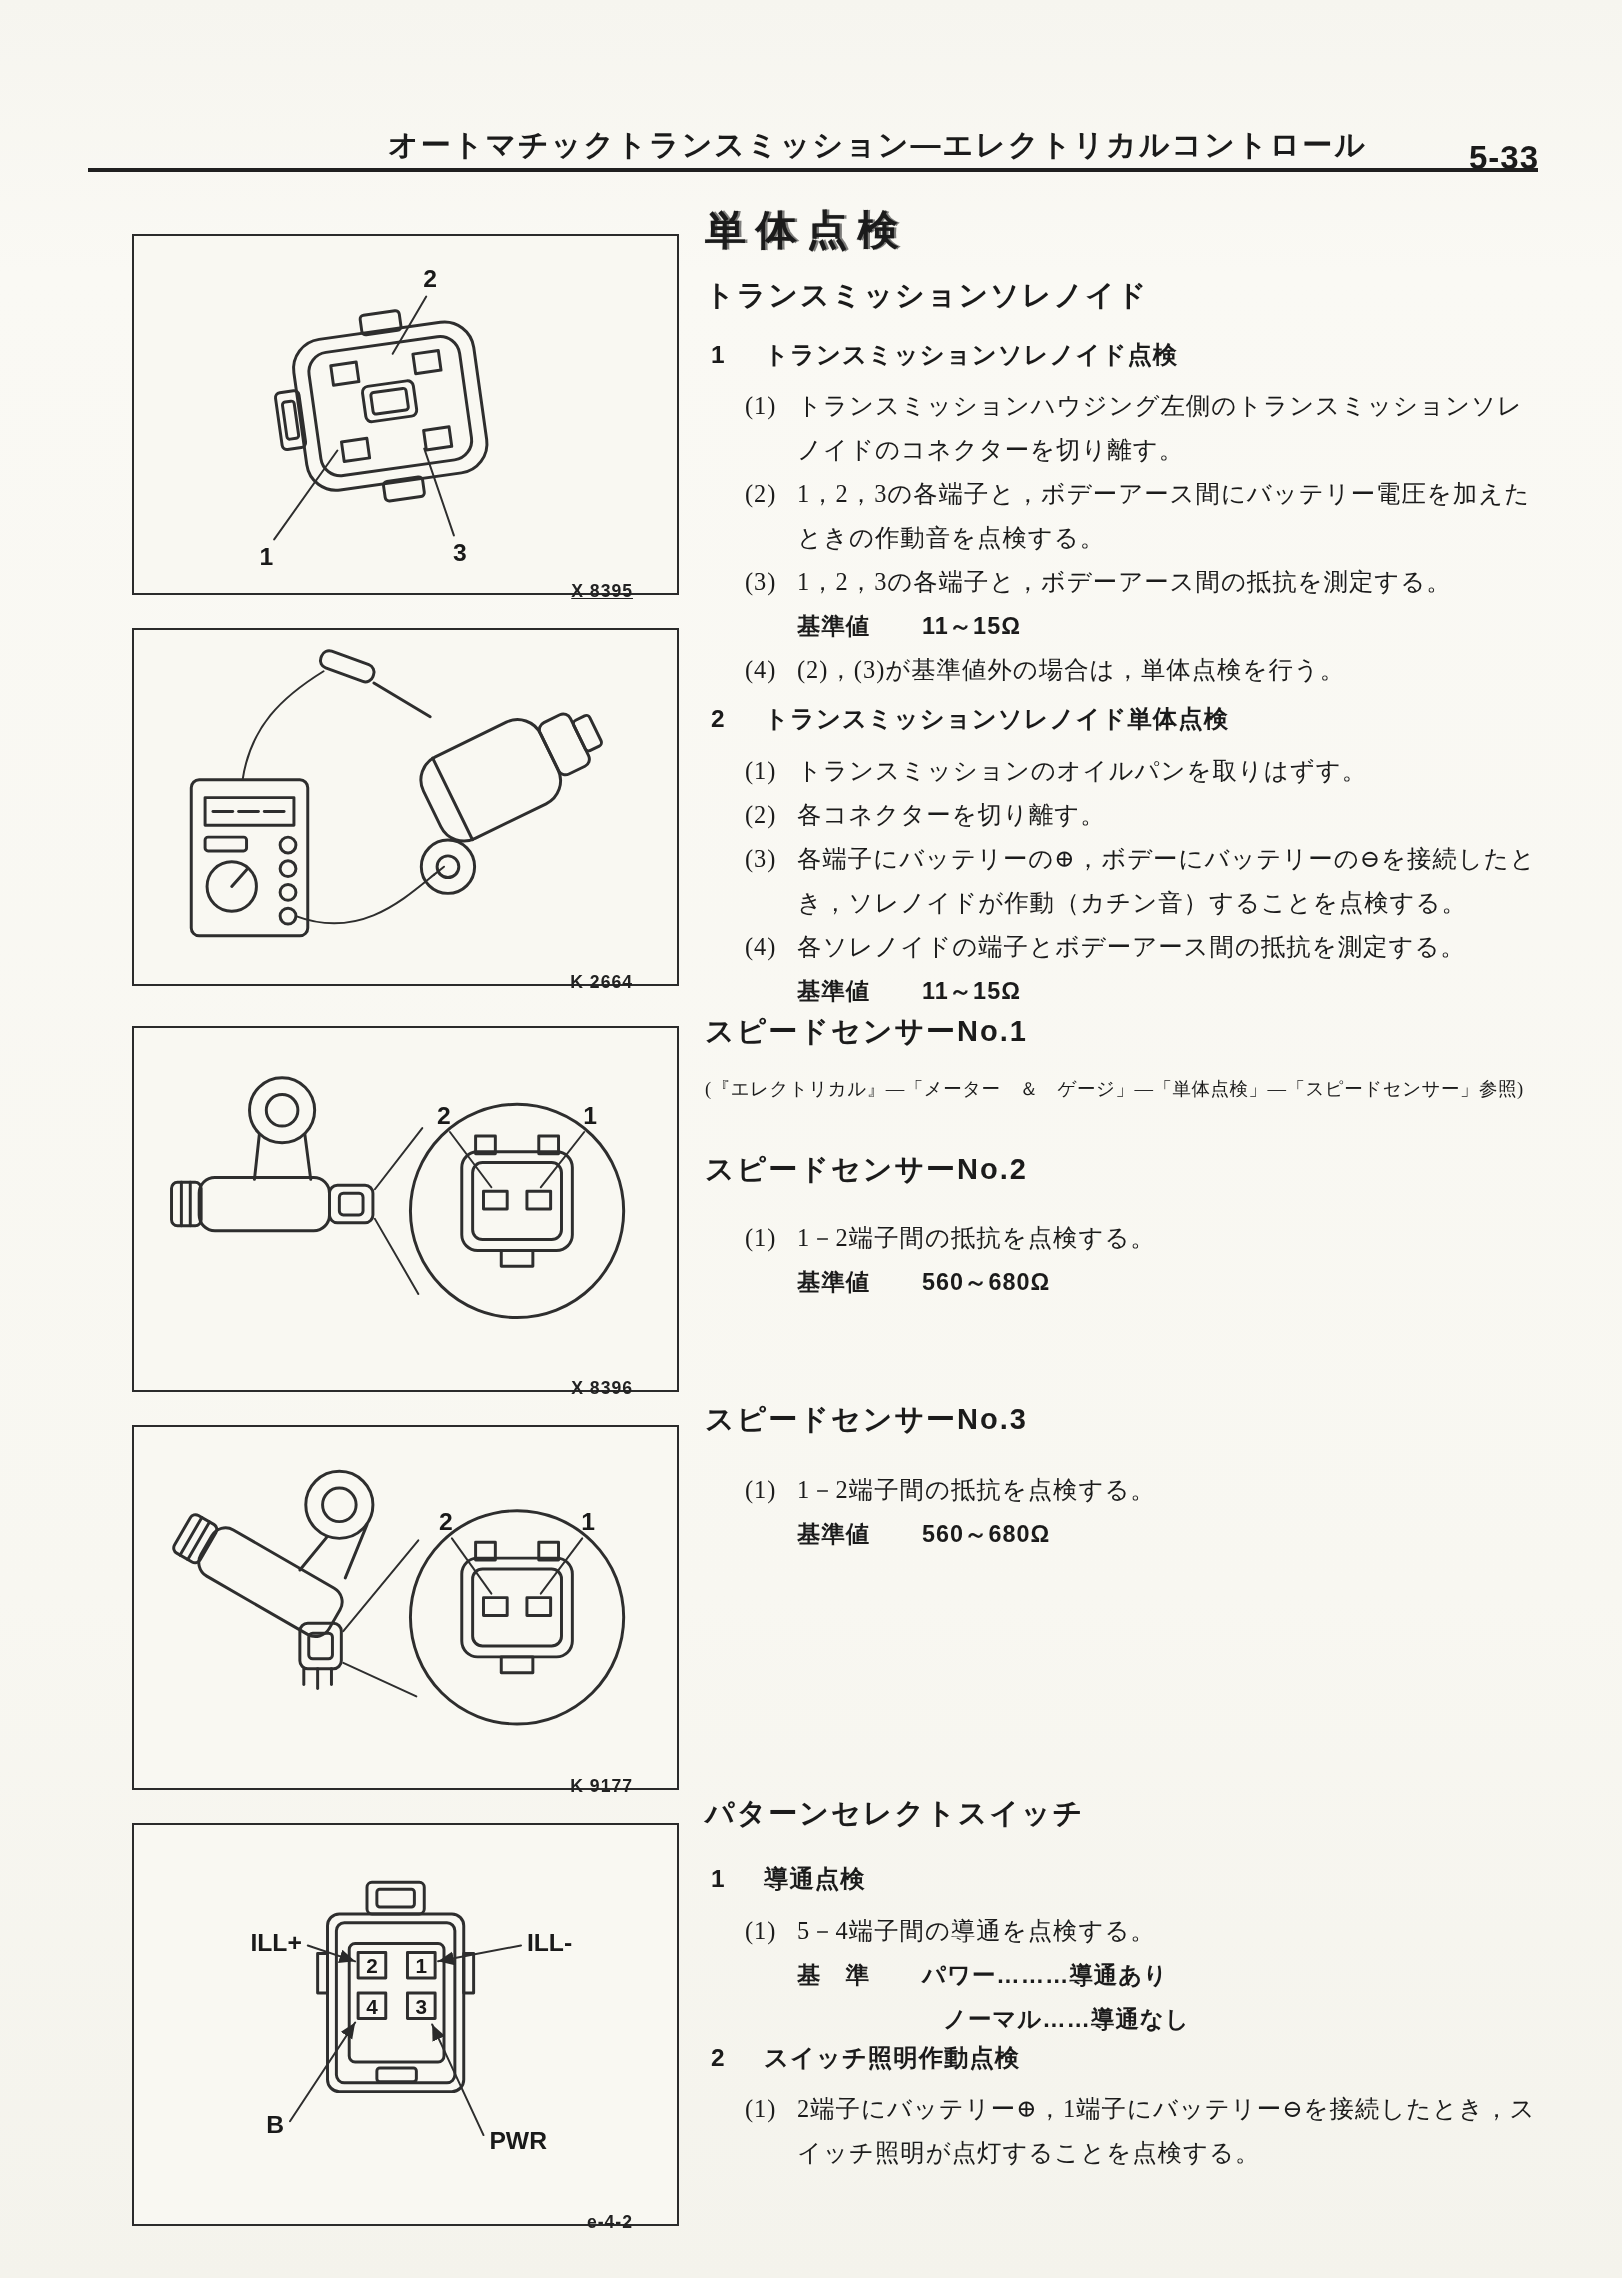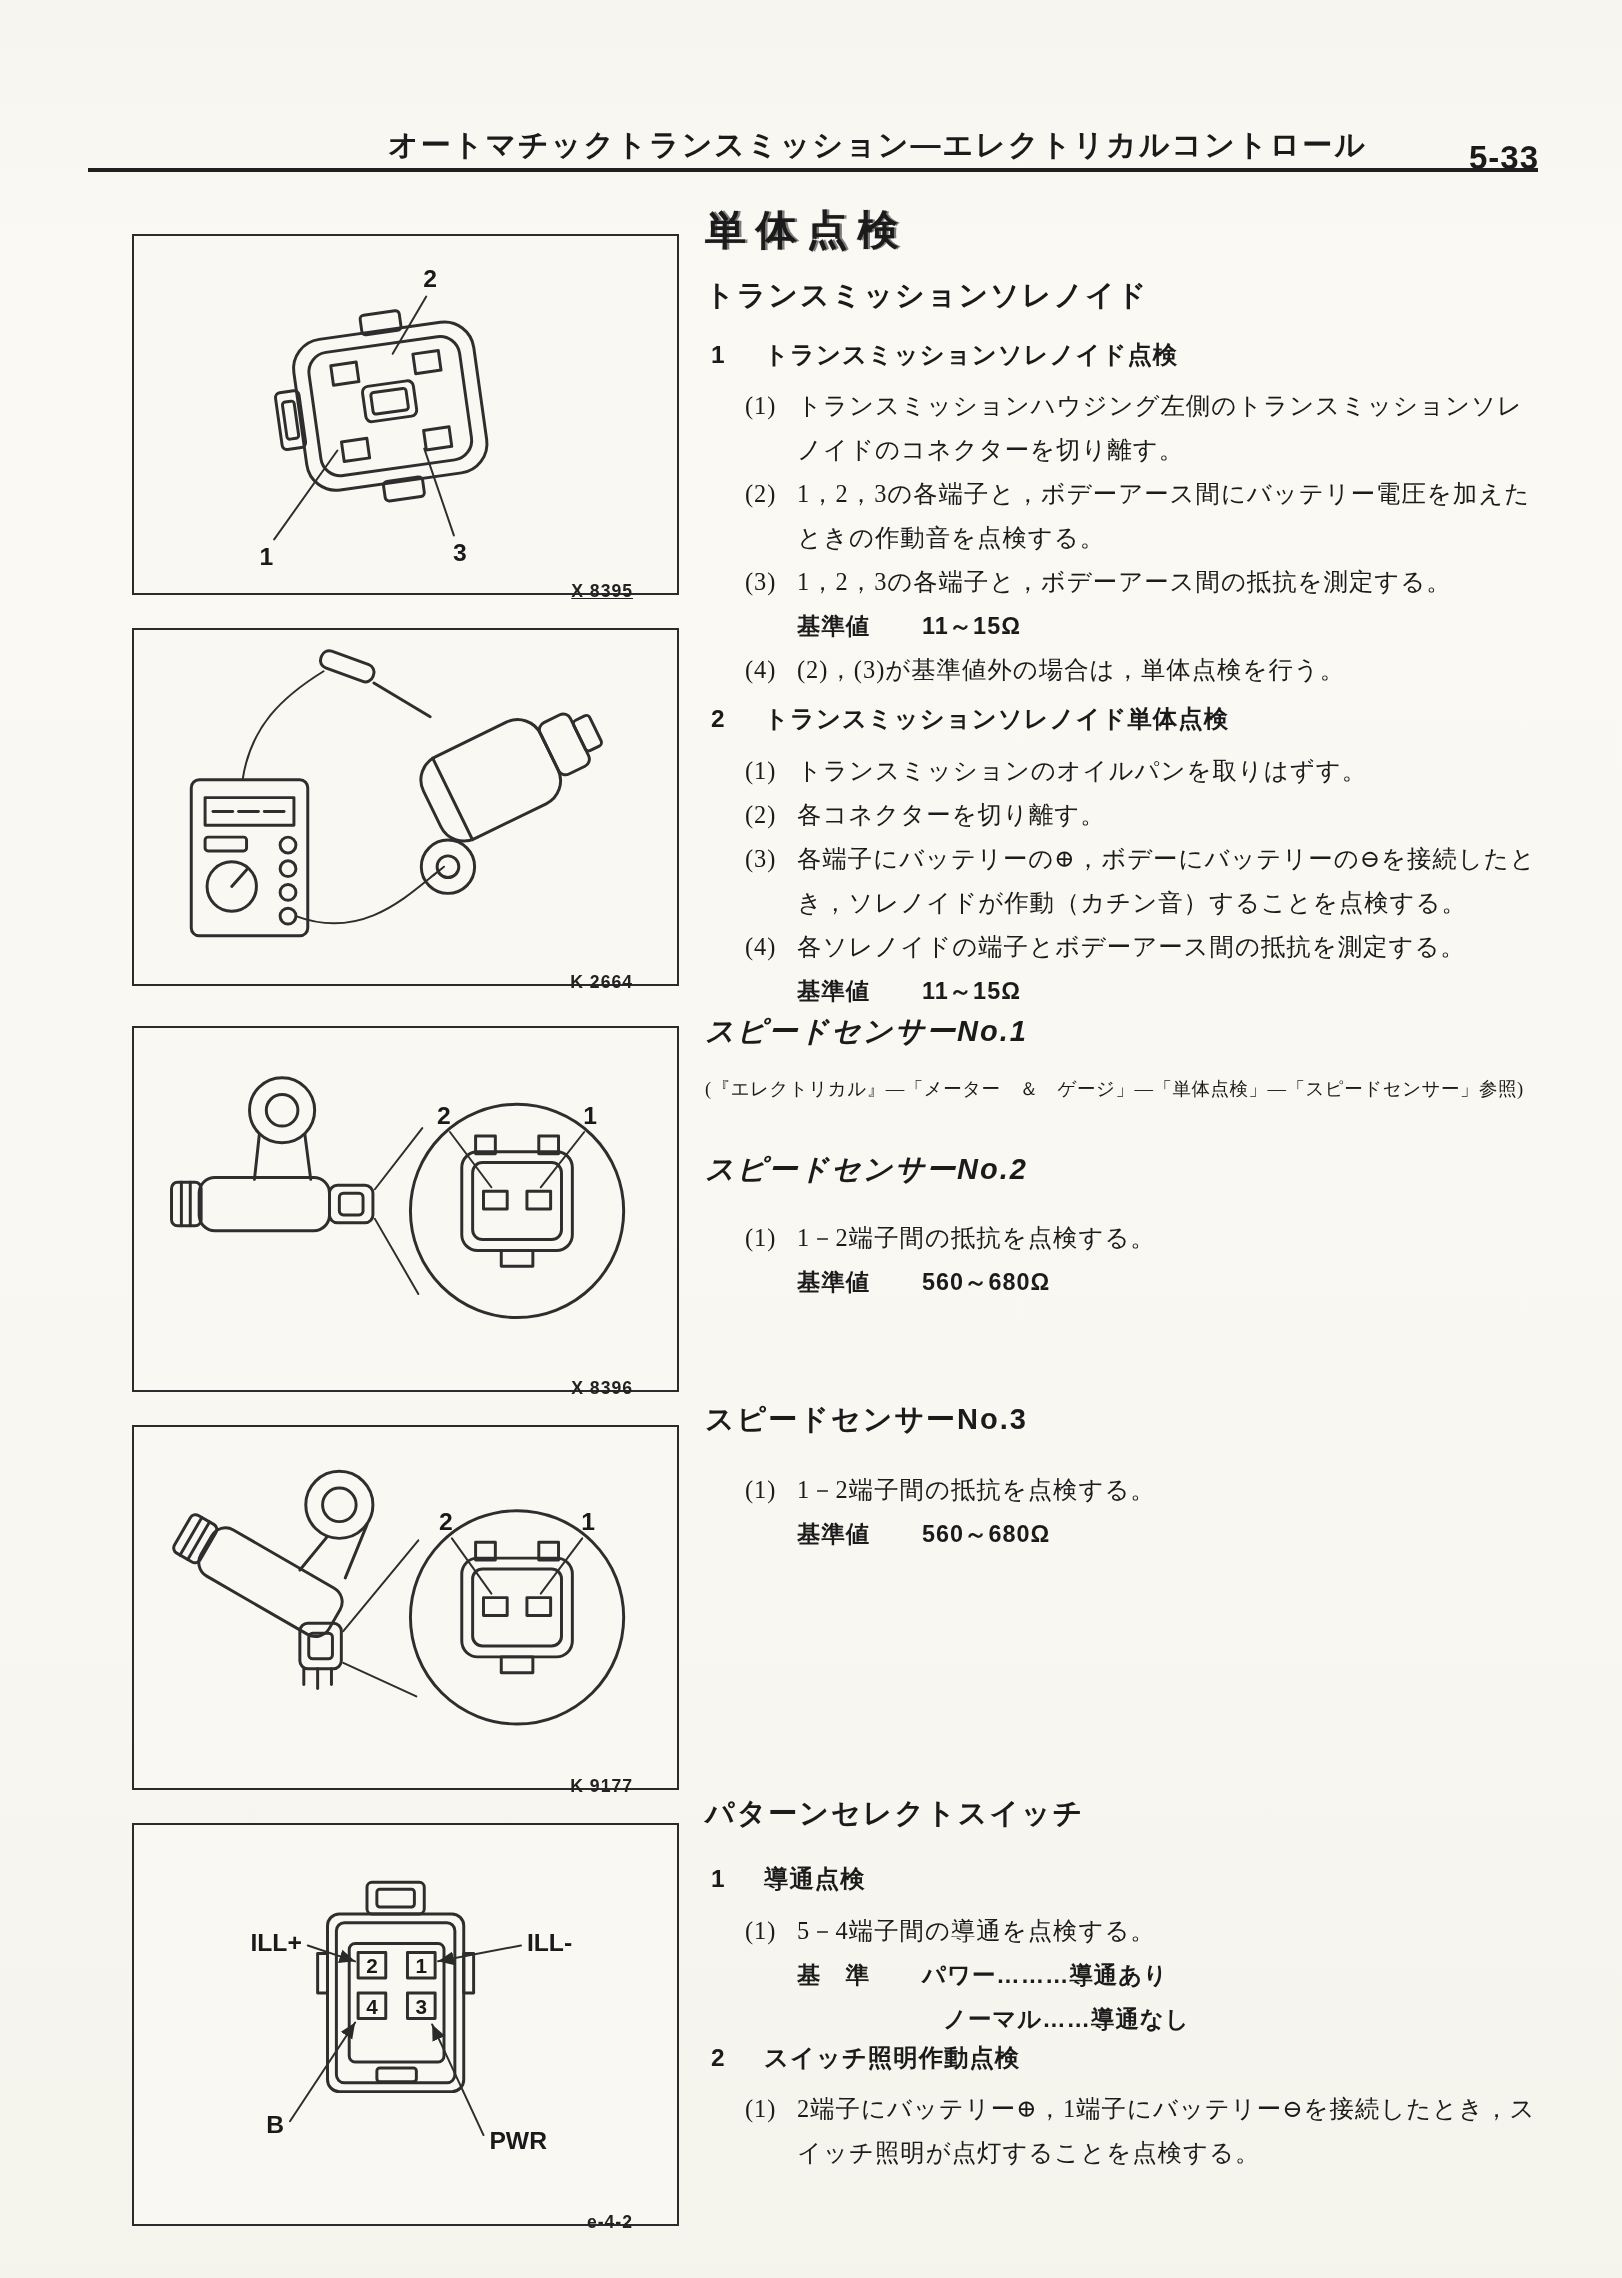--- a/index.html
+++ b/index.html
@@ -41,7 +41,7 @@
   .h-sub{position:relative;padding-left:59px;font:bold 24.4px/33px "Liberation Sans","DejaVu Sans",sans-serif;letter-spacing:1px;margin:0 0 13.7px 0;}
   .h-sub .num{position:absolute;left:5.9px;}
   .gap-top{margin-top:9.8px;}
-  .mb30{margin-bottom:29px !important;font-style:italic;}
+  .mb30{margin-bottom:29px !important;}
   .mb32{margin-bottom:31px !important;}
 
   .item{position:relative;padding-left:92px;font-size:24.4px;line-height:44px;letter-spacing:1px;}

